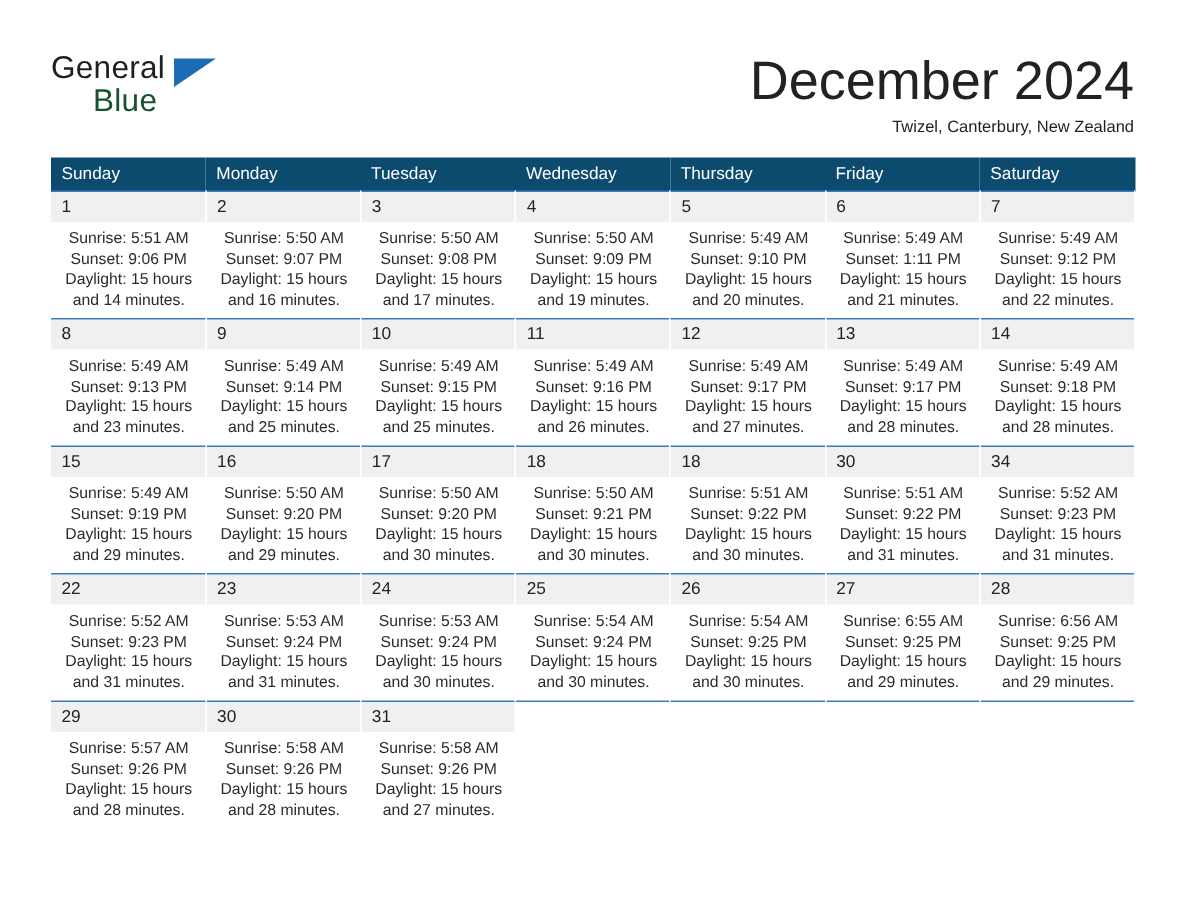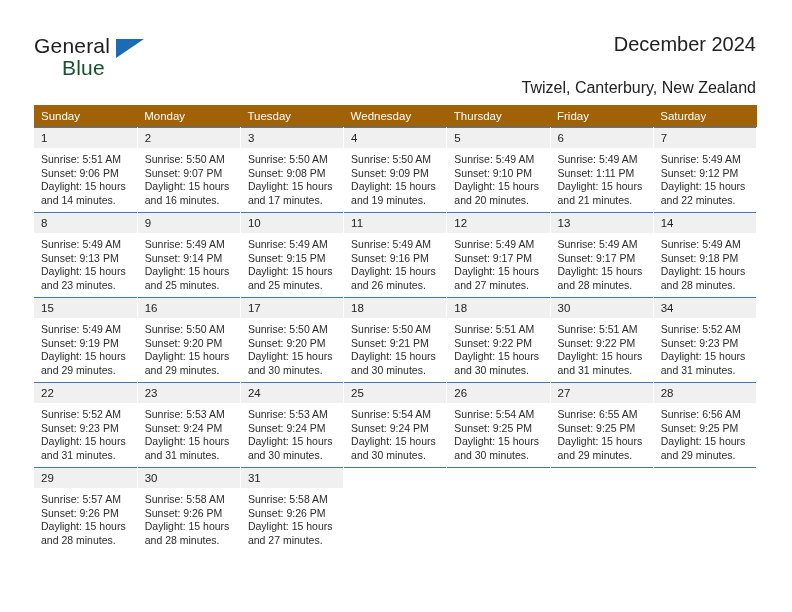--- a/index.html
+++ b/index.html
@@ -68,7 +68,7 @@
     position: absolute;
     right: 36px;
     top: 33px;
-    font-size: 20px;
+    font-size: 36px;
     color: #222222;
     text-align: center;
     white-space: nowrap;

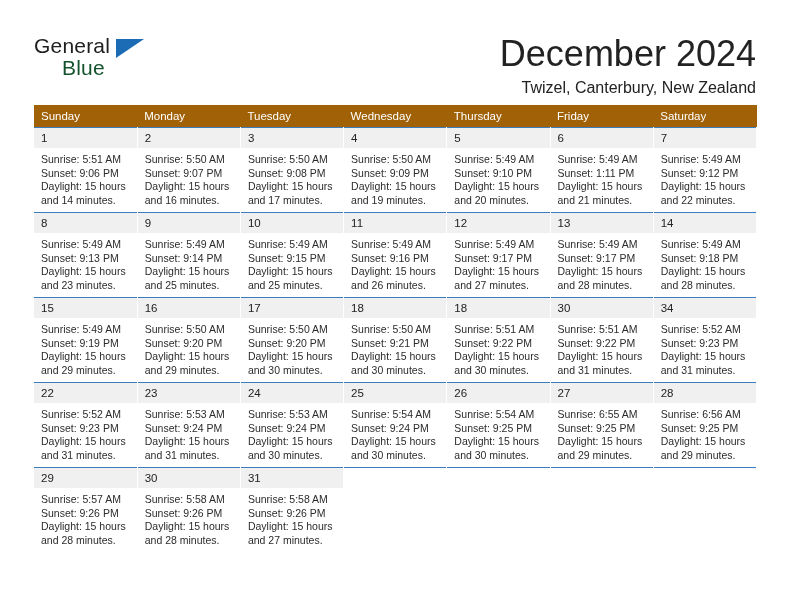--- a/index.html
+++ b/index.html
@@ -78,7 +78,7 @@
     position: absolute;
     right: 36px;
     top: 79px;
-    font-size: 16px;
+    font-size: 11px;
     color: #222222;
     text-align: right;
     white-space: nowrap;

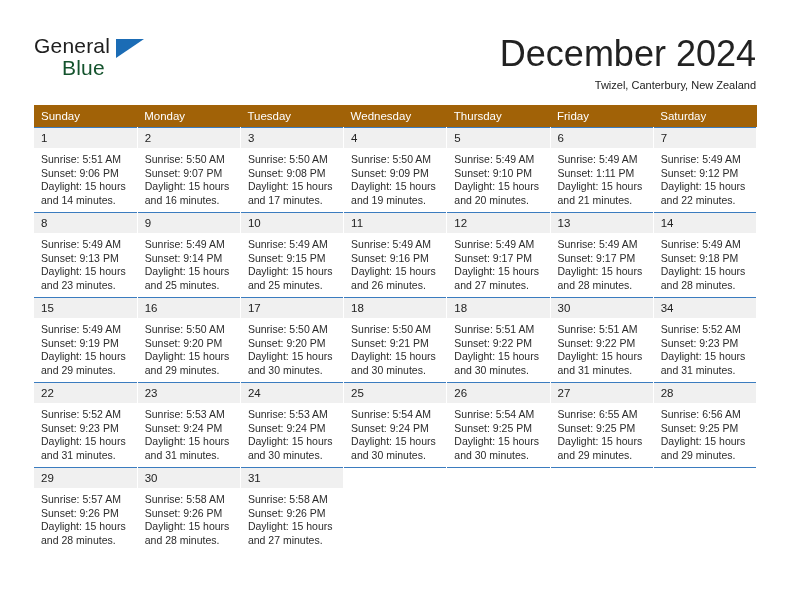--- a/index.html
+++ b/index.html
@@ -94,7 +94,7 @@
     table-layout: fixed;
   }
   .calendar th {
-    background: #a16207;
+    background: #0c4a6e;
     color: #ffffff;
     font-size: 11.5px;
     font-weight: normal;

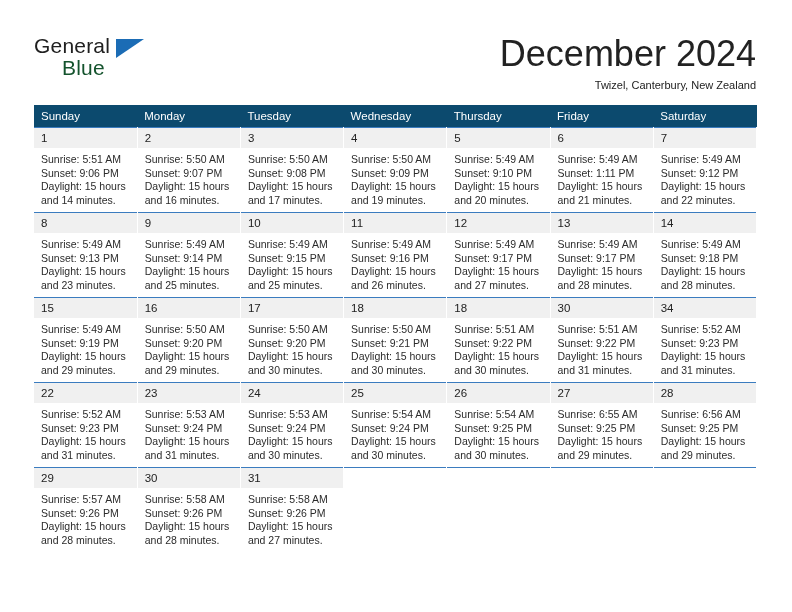--- a/index.html
+++ b/index.html
@@ -131,6 +131,7 @@
     font-size: 10.5px;
     line-height: 13.6px;
     color: #2b2b2b;
+    text-align: center;
   }
   .info div {
     white-space: nowrap;

